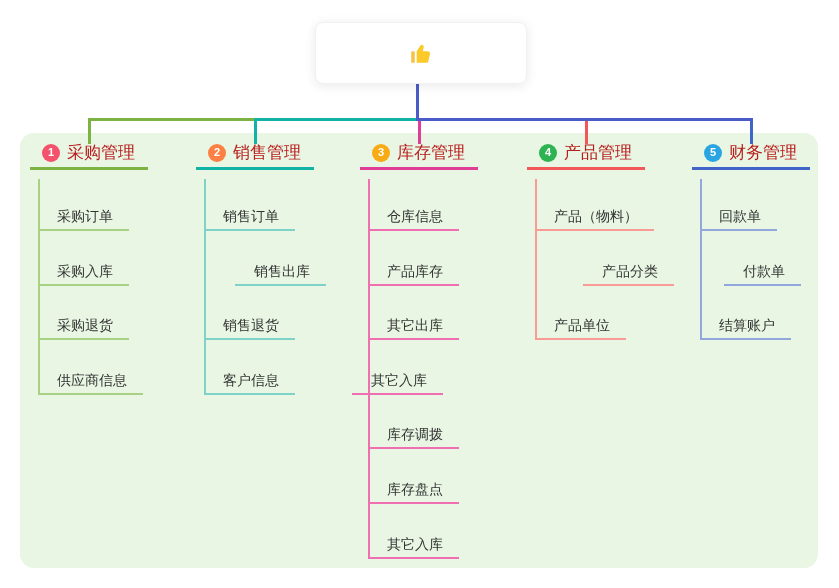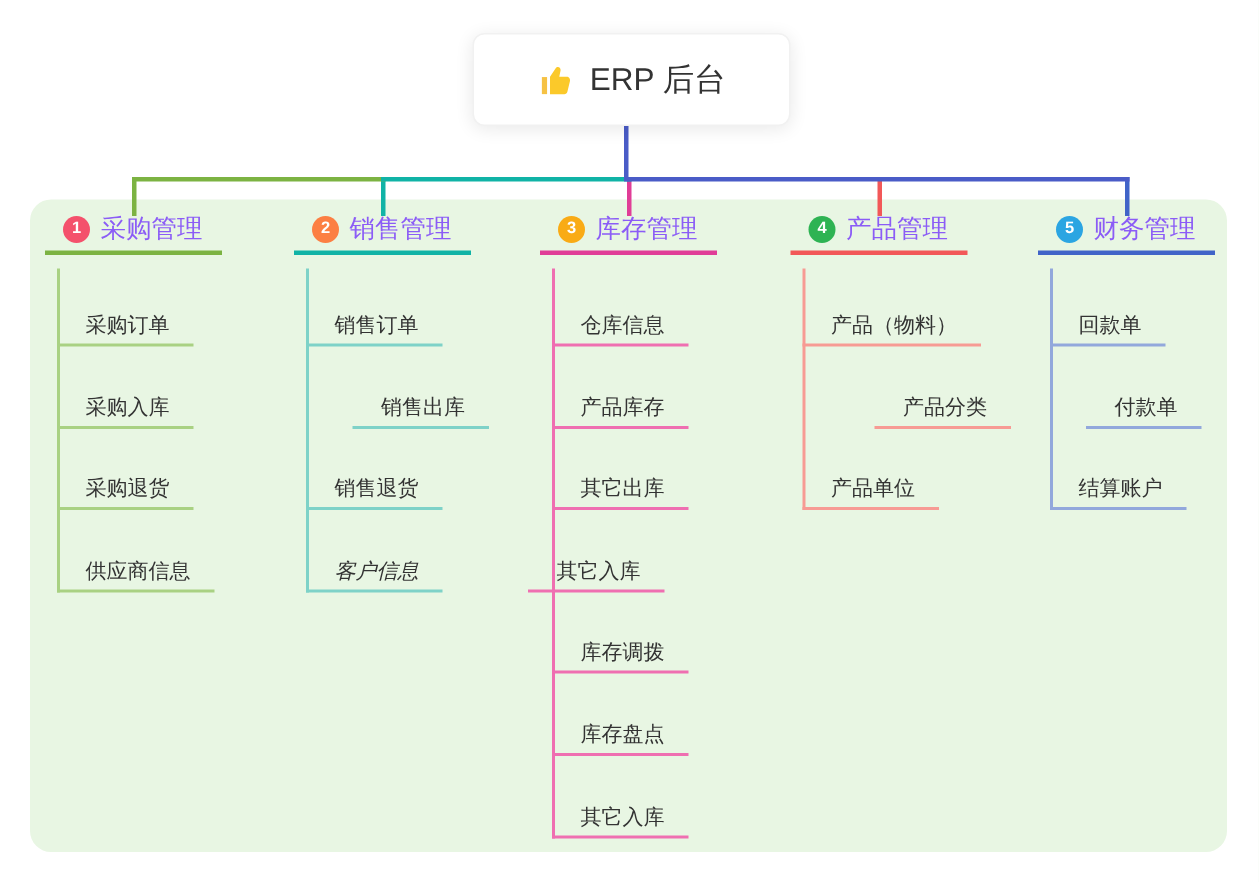--- a/index.html
+++ b/index.html
@@ -109,7 +109,6 @@
         <path fill="#fbc92a" d="M8 21h8.8c.9 0 1.7-.6 1.9-1.5l1.6-6.6c.3-1.3-.7-2.6-2-2.6h-4.6l.8-3.9c.2-1.1-.6-2.1-1.7-2.1-.5 0-1 .3-1.3.7L8 10.3z"></path>
       </svg>
     </span>
-    <span class="label">ERP 后台</span>
   </div>
 </div>
 

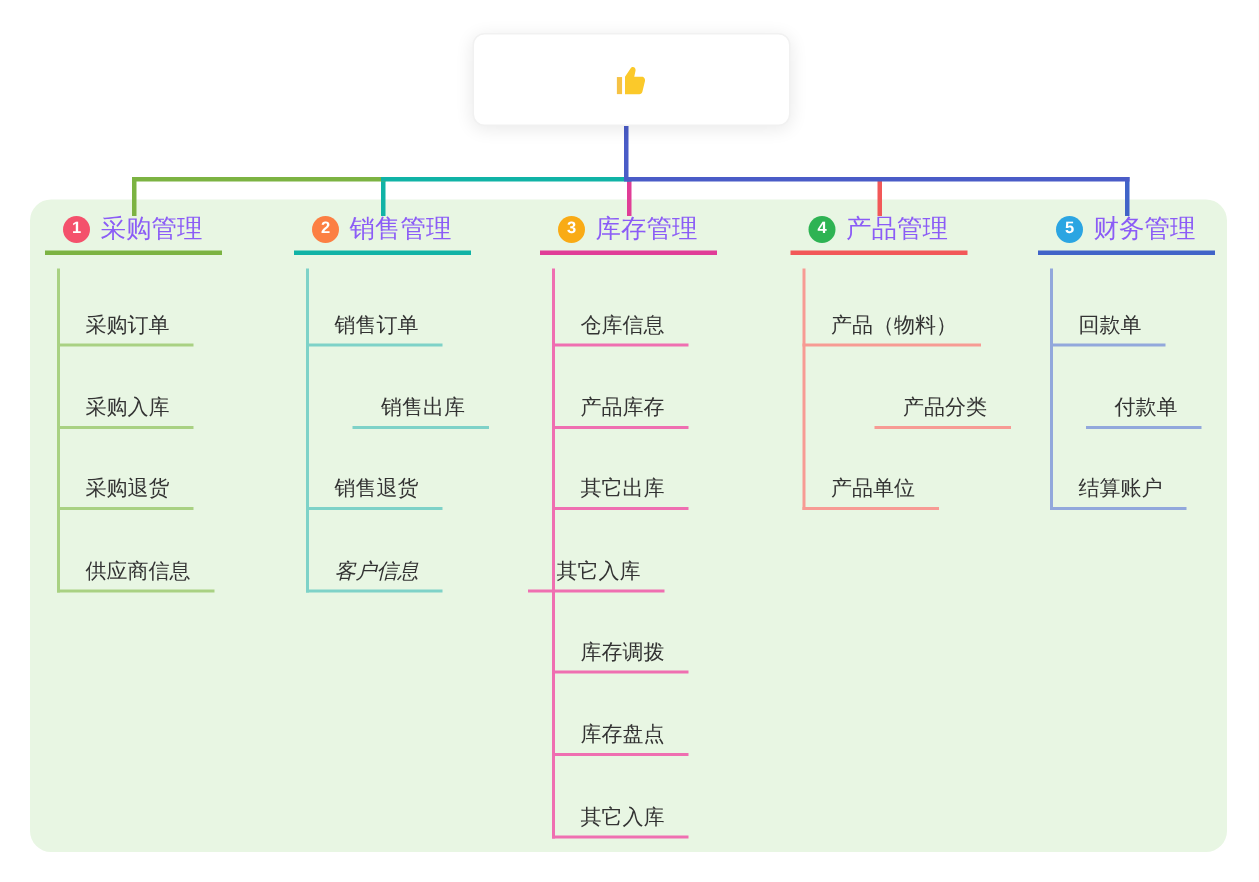--- a/index.html
+++ b/index.html
@@ -21,7 +21,7 @@
     padding-left:12px;padding-bottom:6px;width:118px;box-sizing:border-box;
     border-bottom:3px solid;cursor:default;
   }
-  .branch-header .label{font-size:17px;font-weight:500;color:#8b5cf6;white-space:nowrap;}
+  .branch-header .label{font-size:17px;font-weight:500;color:#b91c1c;white-space:nowrap;}
   .badge{
     display:inline-flex;align-items:center;justify-content:center;
     width:18px;height:18px;border-radius:50%;margin-right:7px;flex:0 0 auto;

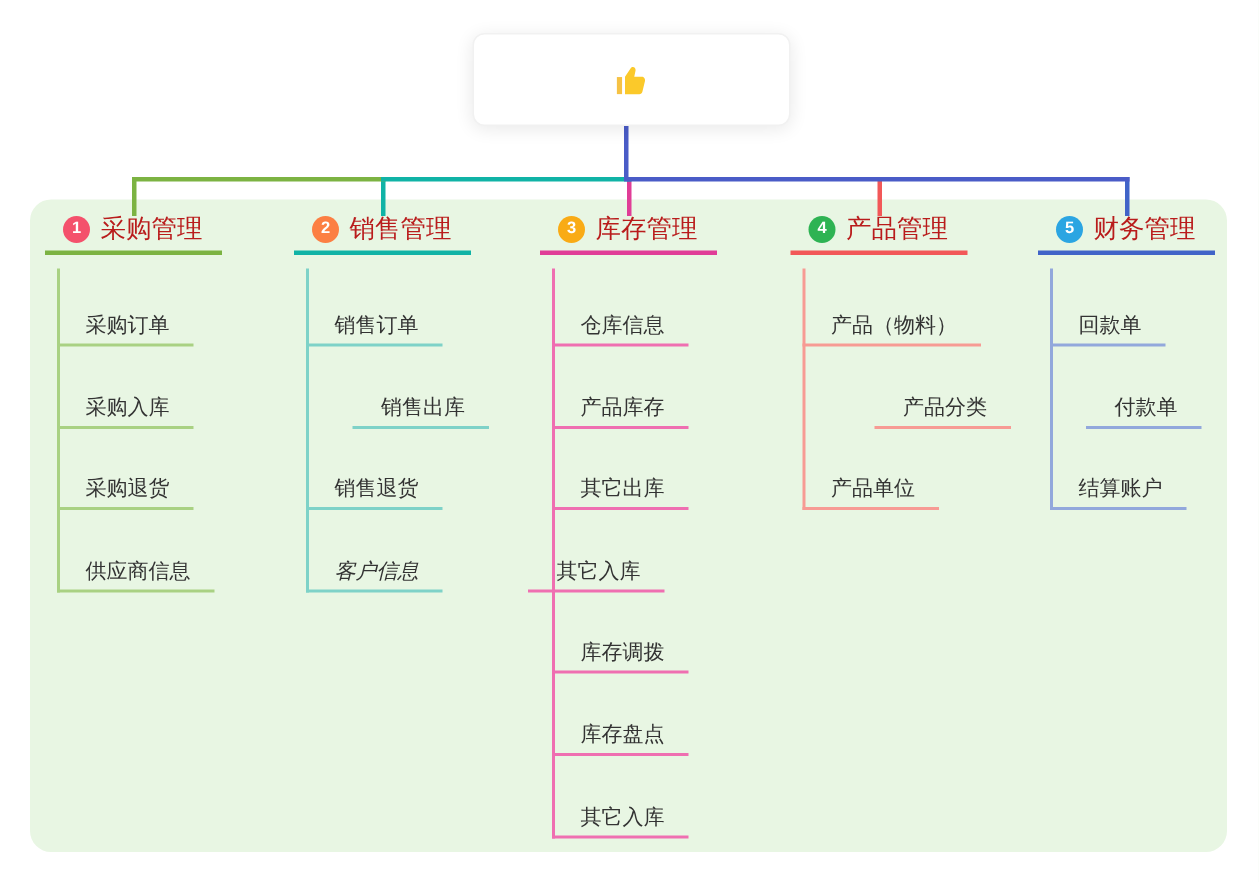--- a/index.html
+++ b/index.html
@@ -71,7 +71,7 @@
       <div class="child-node" style="left: 204px; top: 203px; border-bottom-color: rgb(126, 210, 200);">销售订单</div>
       <div class="child-node" style="left: 204px; top: 257.6px; border-bottom-color: rgb(126, 210, 200); margin-left: 31px;">销售出库</div>
       <div class="child-node" style="left: 204px; top: 312.2px; border-bottom-color: rgb(126, 210, 200);">销售退货</div>
-      <div class="child-node" style="left: 204px; top: 366.8px; border-bottom-color: rgb(126, 210, 200); font-style: italic;">客户信息</div>
+      <div class="child-node" style="left: 204px; top: 366.8px; border-bottom-color: rgb(126, 210, 200);">客户信息</div>
       <div class="branch-header" style="left: 360px; top: 144px; border-bottom-color: rgb(224, 61, 151);">
         <div class="badge" style="background: rgb(249, 171, 21);">3</div>
         <span class="label">库存管理</span>

